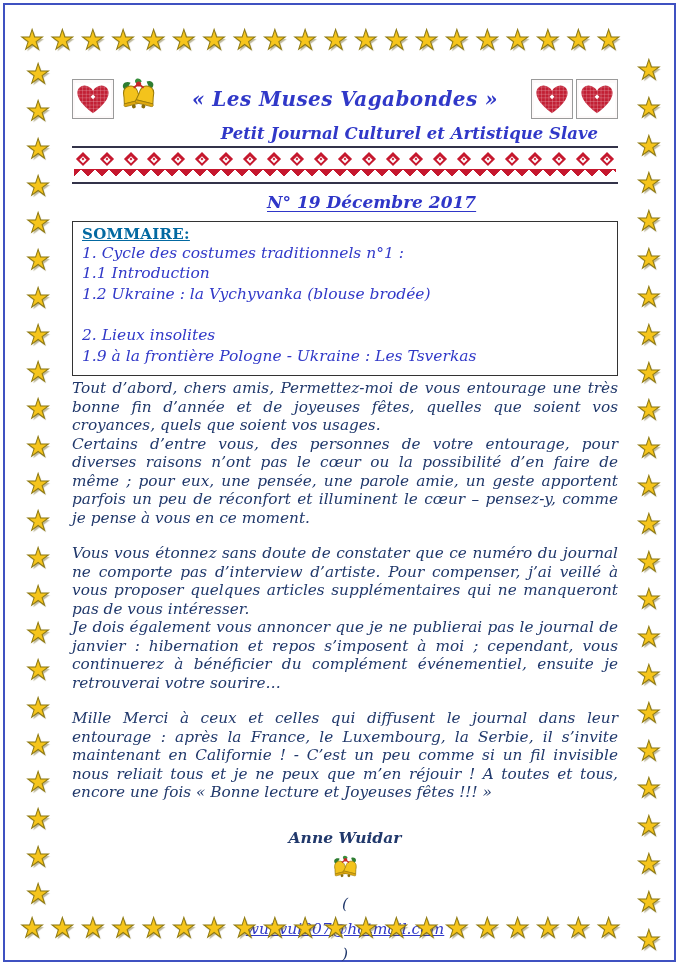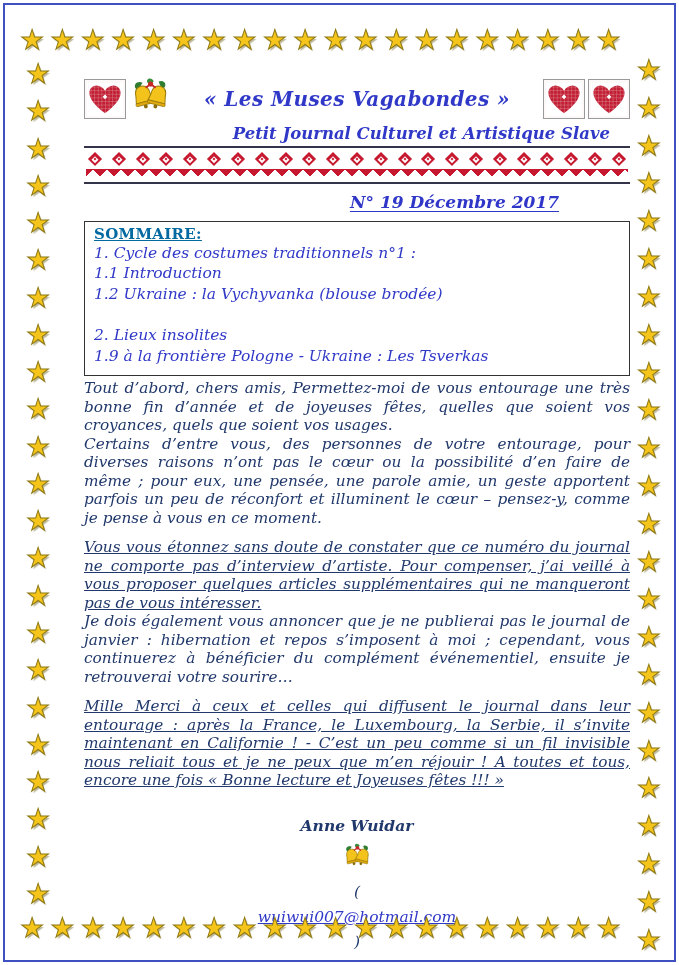--- a/index.html
+++ b/index.html
@@ -20,7 +20,7 @@
   .stars-left   { left:26px; top:60px; bottom:58px; flex-direction:column; justify-content:space-between; }
   .stars-right  { right:18px; top:56px; bottom:12px; flex-direction:column; justify-content:space-between; }
 
-  .content { position:absolute; left:84px; top:60px; width:546px; z-index:1; }
+  .content { position:absolute; left:72px; top:60px; width:546px; z-index:1; }
 
   .header-row { display:flex; align-items:center; margin-top:16px; }
   .img-group { display:flex; gap:3px; align-items:center; }

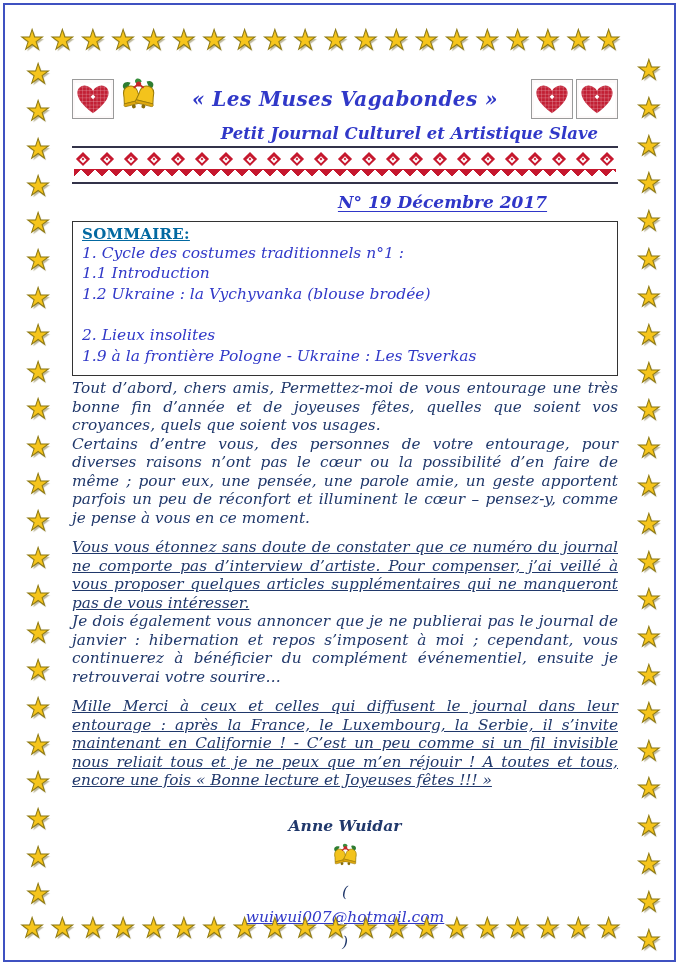--- a/index.html
+++ b/index.html
@@ -47,7 +47,7 @@
       linear-gradient(135deg,#c6182e 5px,transparent 0) 0 0/14px 10px repeat-x,
       linear-gradient(225deg,#c6182e 5px,transparent 0) 0 0/14px 10px repeat-x; }
 
-  .issue { margin-top:8px; text-align:center; padding-left:195px; color:#2f36c8;
+  .issue { margin-top:8px; padding-left:195px; color:#2f36c8;
            font-size:17px; font-weight:bold; font-style:italic;
            text-decoration:underline; text-underline-offset:3px; }
 

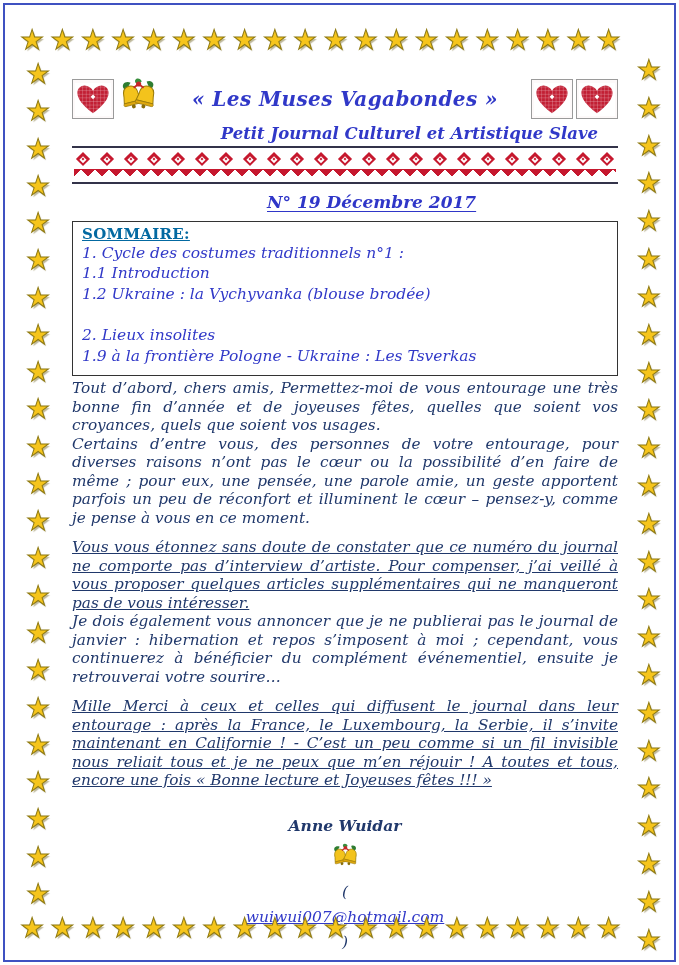--- a/index.html
+++ b/index.html
@@ -61,7 +61,7 @@
   .para { text-align:justify; color:#20386b; font-style:italic; font-size:15.3px;
           line-height:1.21; }
   .para.first { margin-top:3px; }
-  .para.gap { margin-top:11px;text-decoration:underline; }
+  .para.gap { margin-top:17px; }
 
   .signature { display:flex; align-items:center; gap:7px; margin-top:26px;
                color:#20386b; font-style:italic; font-size:15.5px;flex-direction:column; }

